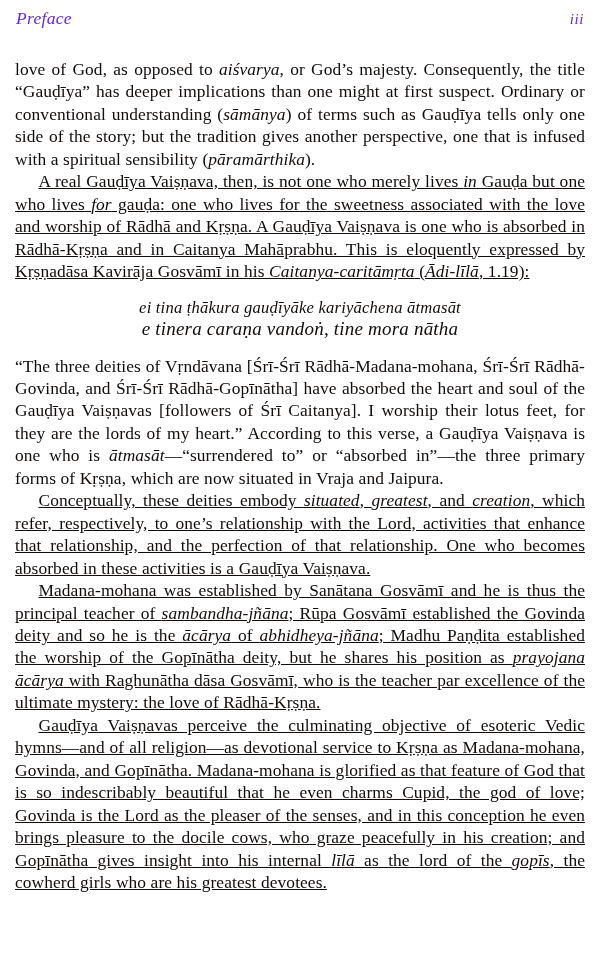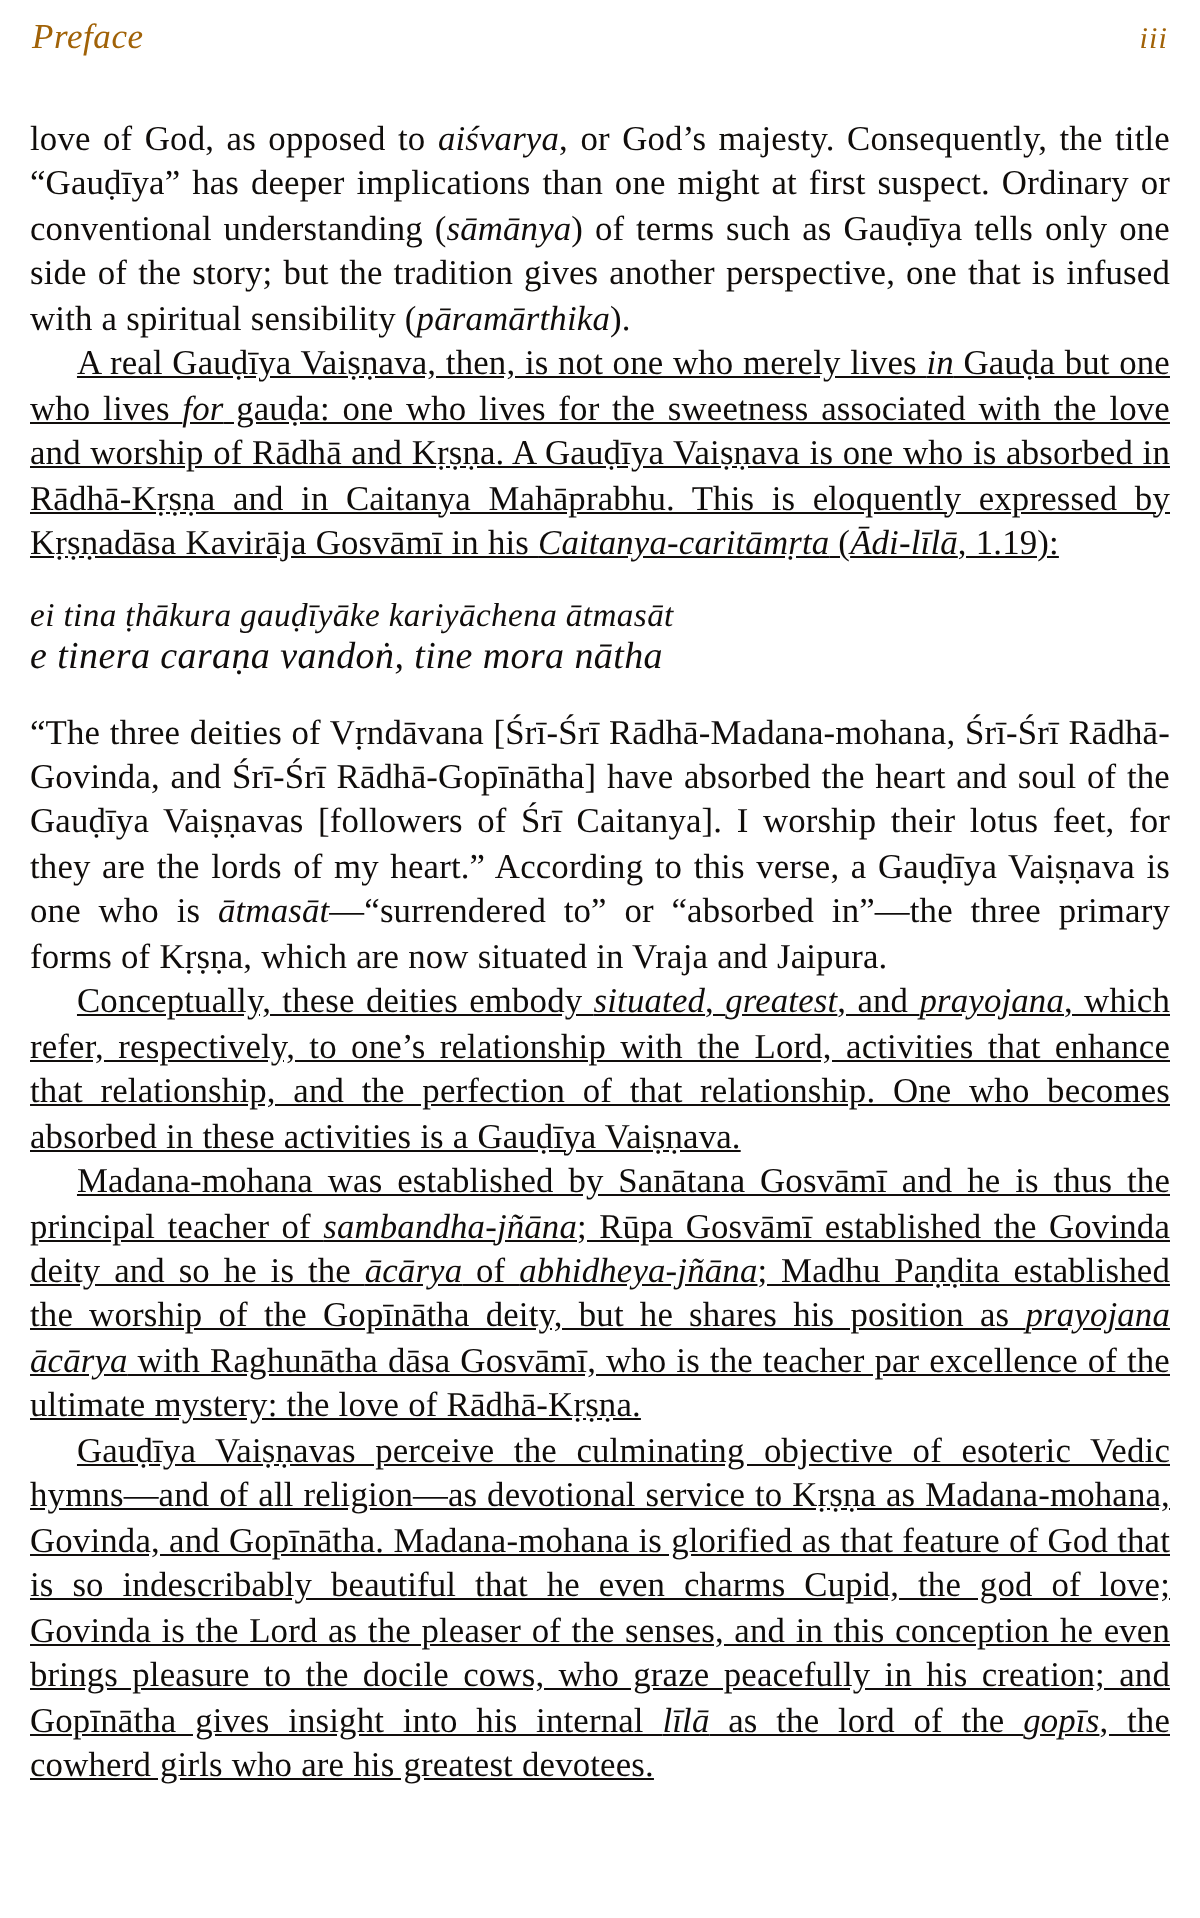--- a/index.html
+++ b/index.html
@@ -36,7 +36,7 @@
     font-style: italic;
     font-size: 17.5px;
     letter-spacing: 0.3px;
-    color: #a16207;
+    color: #6d28d9;
   }
   .running-head .folio {
     font-style: italic;

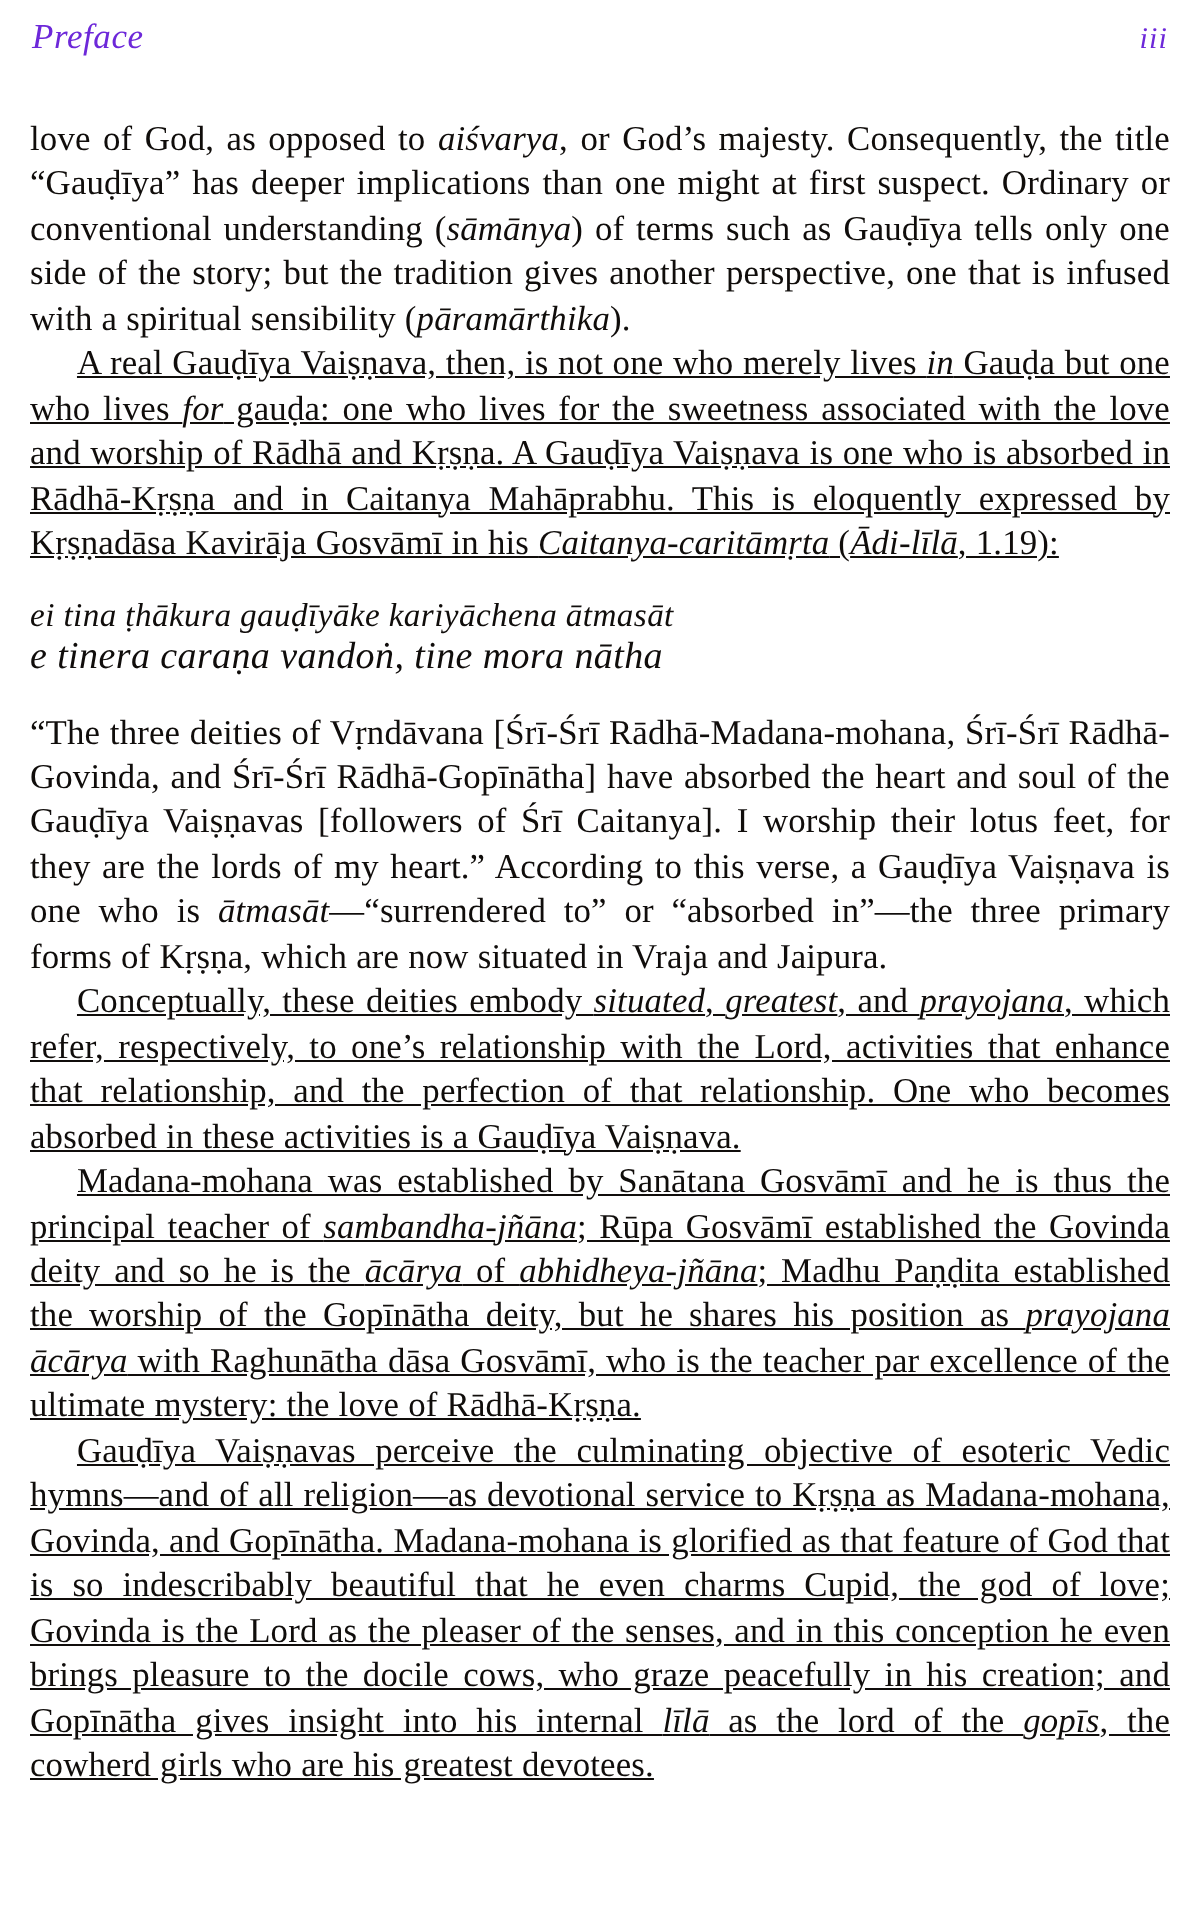--- a/index.html
+++ b/index.html
@@ -77,7 +77,7 @@
   .verse {
     margin: 0;
     padding: 14px 0 16px 0;
-    text-align: left;
+    text-align: center;
     font-style: italic;
     font-size: 16.6px;
     line-height: 21px;

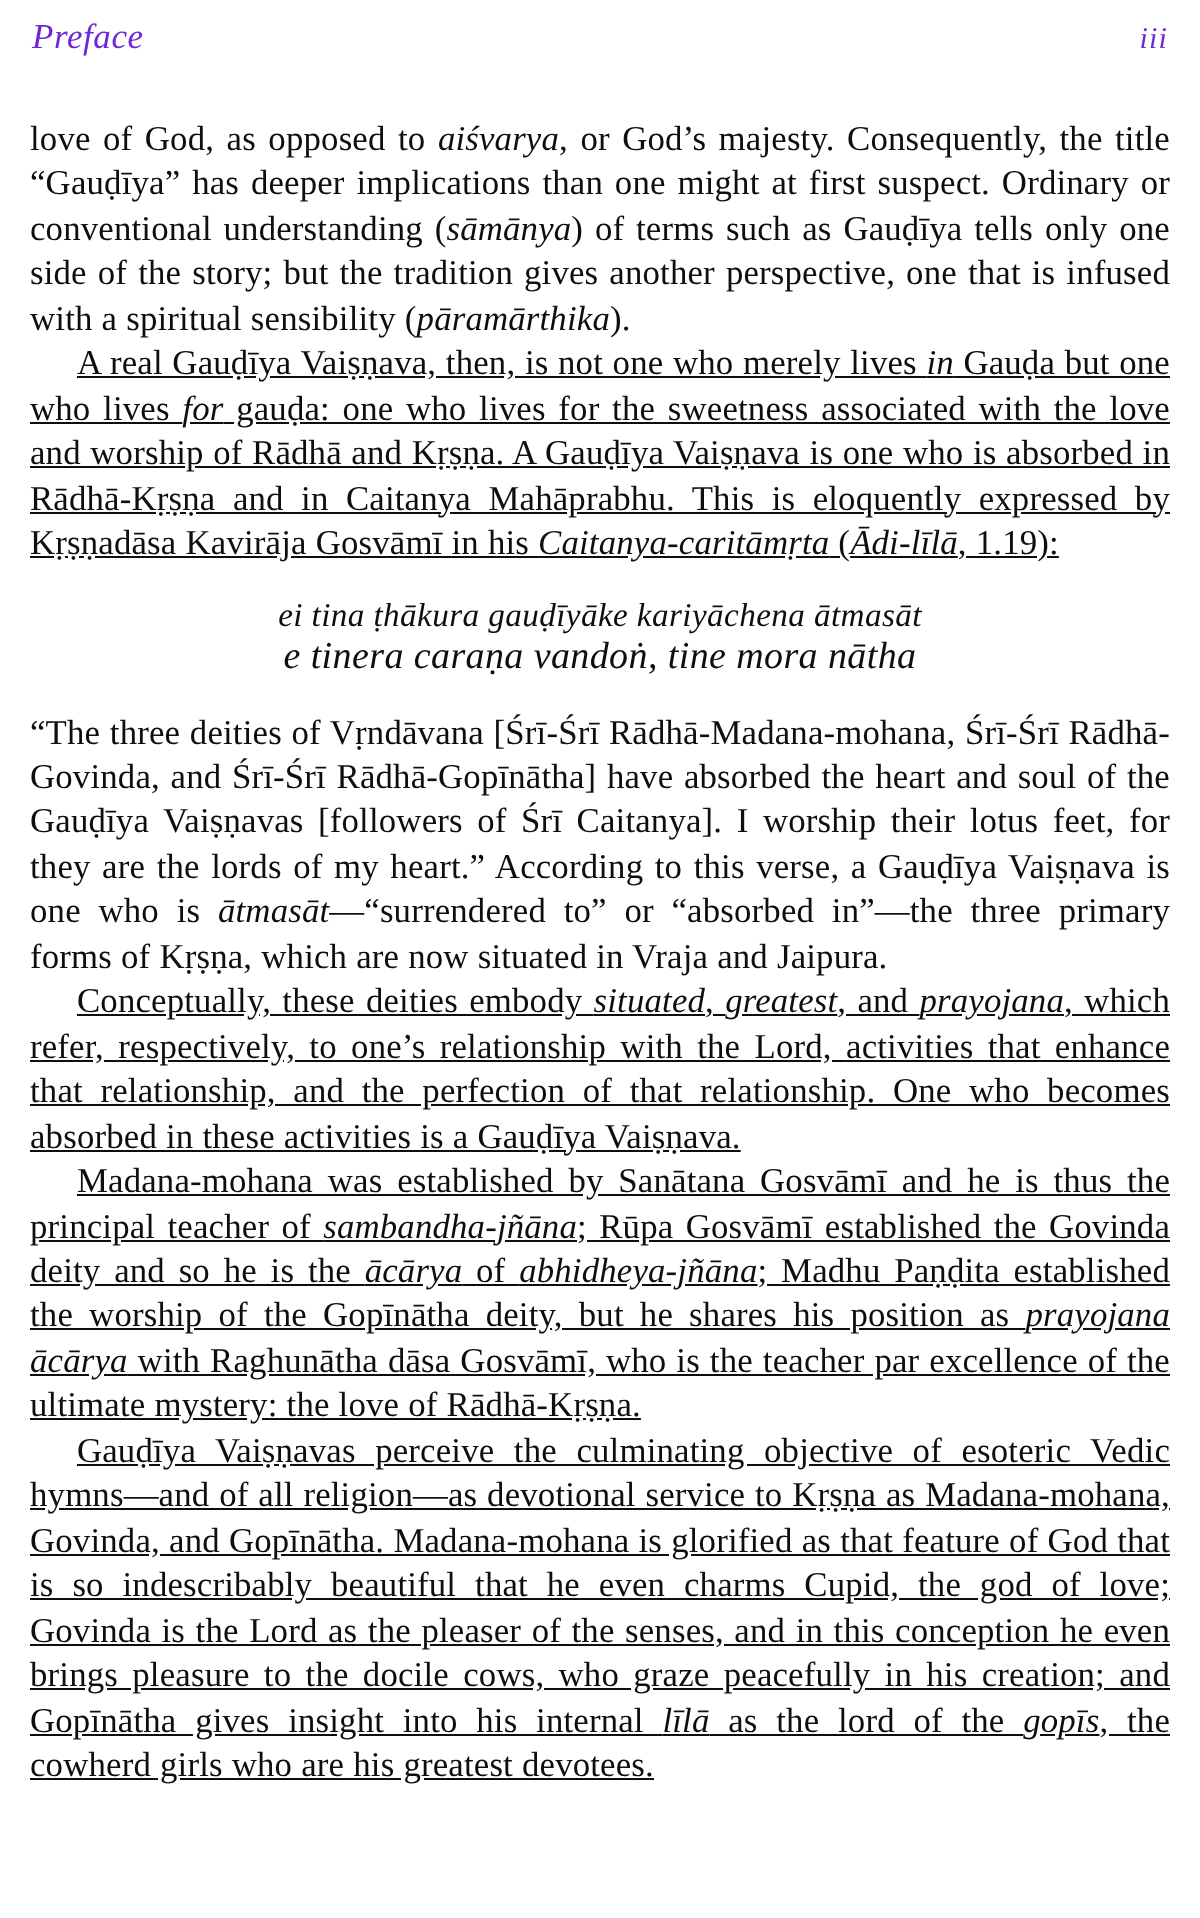--- a/index.html
+++ b/index.html
@@ -114,7 +114,7 @@
 
     <div id="paras-after">
         <p class="body noindent"><span>“The three deities of Vṛndāvana [Śrī-Śrī Rādhā-Madana-mohana, Śrī-Śrī Rādhā-Govinda, and Śrī-Śrī Rādhā-Gopīnātha] have absorbed the heart and soul of the Gauḍīya Vaiṣṇavas [followers of Śrī Caitanya]. I worship their lotus feet, for they are the lords of my heart.” According to this verse, a Gauḍīya Vaiṣṇava is one who is </span><i>ātmasāt</i><span>—“surrendered to” or “absorbed in”—the three primary forms of Kṛṣṇa, which are now situated in Vraja and Jaipura.</span></p>
-        <p class="body indent"><span>Conceptually, these deities embody </span><i>situated</i><span>, </span><i>greatest</i><span>, and </span><i>prayojana</i><span>, which refer, respectively, to one’s relationship with the Lord, activities that enhance that relationship, and the perfection of that relationship. One who becomes absorbed in these activities is a Gauḍīya Vaiṣṇava.</span></p>
+        <p class="body indent"><span>Conceptually, these deities embody </span><i>situated</i><span>, </span><i>greatest</i><span>, and </span><i>creation</i><span>, which refer, respectively, to one’s relationship with the Lord, activities that enhance that relationship, and the perfection of that relationship. One who becomes absorbed in these activities is a Gauḍīya Vaiṣṇava.</span></p>
         <p class="body indent"><span>Madana-mohana was established by Sanātana Gosvāmī and he is thus the principal teacher of </span><i>sambandha-jñāna</i><span>; Rūpa Gosvāmī established the Govinda deity and so he is the </span><i>ācārya</i><span> of </span><i>abhidheya-jñāna</i><span>; Madhu Paṇḍita established the worship of the Gopīnātha deity, but he shares his position as </span><i>prayojana ācārya</i><span> with Raghunātha dāsa Gosvāmī, who is the teacher par excellence of the ultimate mystery: the love of Rādhā-Kṛṣṇa.</span></p>
         <p class="body indent"><span>Gauḍīya Vaiṣṇavas perceive the culminating objective of esoteric Vedic hymns—and of all religion—as devotional service to Kṛṣṇa as Madana-mohana, Govinda, and Gopīnātha. Madana-mohana is glorified as that feature of God that is so indescribably beautiful that he even charms Cupid, the god of love; Govinda is the Lord as the pleaser of the senses, and in this conception he even brings pleasure to the docile cows, who graze peacefully in his creation; and Gopīnātha gives insight into his internal </span><i>līlā</i><span> as the lord of the </span><i>gopīs</i><span>, the cowherd girls who are his greatest devotees.</span></p>
       </div>

